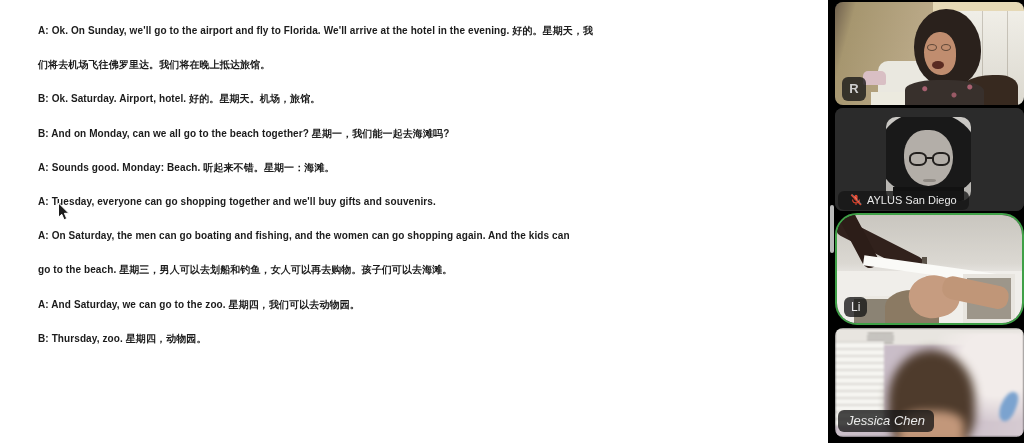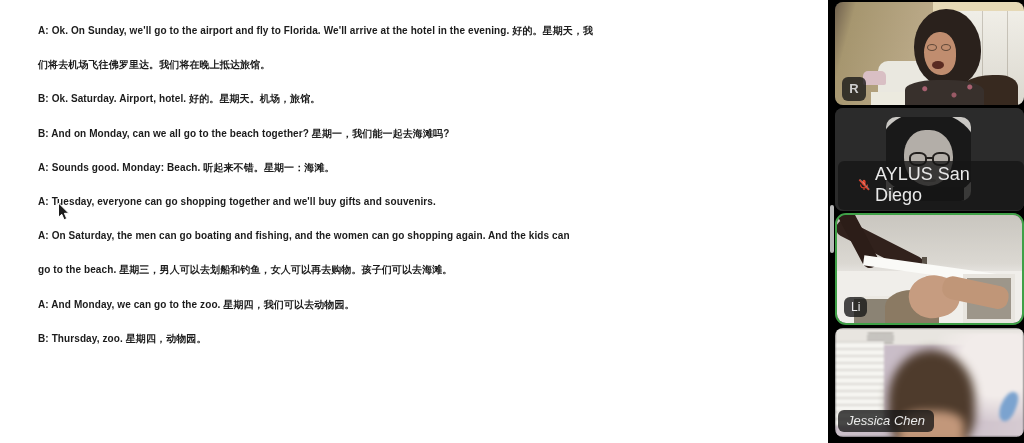--- a/index.html
+++ b/index.html
@@ -33,7 +33,7 @@
   
   .badge { position:absolute; z-index:6; display:flex; align-items:center; gap:5px;
            background:rgba(22,22,22,.78); color:#e9e9e9; border-radius:6px;
-           padding:3px 20px; font-size:18px; line-height:1.2; }
+           padding:3px 12px; font-size:11px; line-height:1.2; }
   .badge-r { left:7px; bottom:4px; width:24px; height:24px; padding:0; justify-content:center;
              font-weight:bold; font-size:13px; color:#cfcfcf; }
   .badge-aylus { left:3px; bottom:1px; }

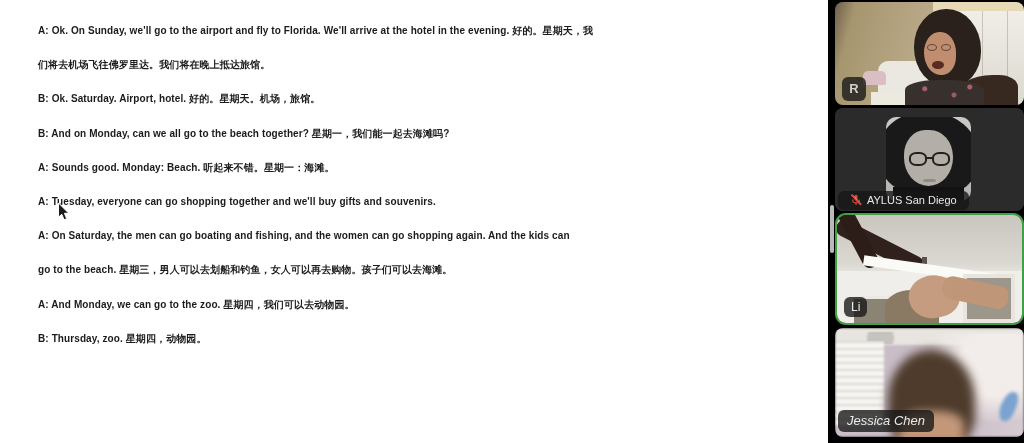--- a/index.html
+++ b/index.html
@@ -128,7 +128,7 @@
         <div class="tline">A: Tuesday, everyone can go shopping together and we'll buy gifts and souvenirs.</div>
         <div class="tline">A: On Saturday, the men can go boating and fishing, and the women can go shopping again. And the kids can</div>
         <div class="tline">go to the beach. 星期三，男人可以去划船和钓鱼，女人可以再去购物。孩子们可以去海滩。</div>
-        <div class="tline">A: And Monday, we can go to the zoo. 星期四，我们可以去动物园。</div>
+        <div class="tline">A: And Saturday, we can go to the zoo. 星期四，我们可以去动物园。</div>
         <div class="tline">B: Thursday, zoo. 星期四，动物园。</div>
       </div>
     <svg class="cursor" viewBox="0 0 13 20">

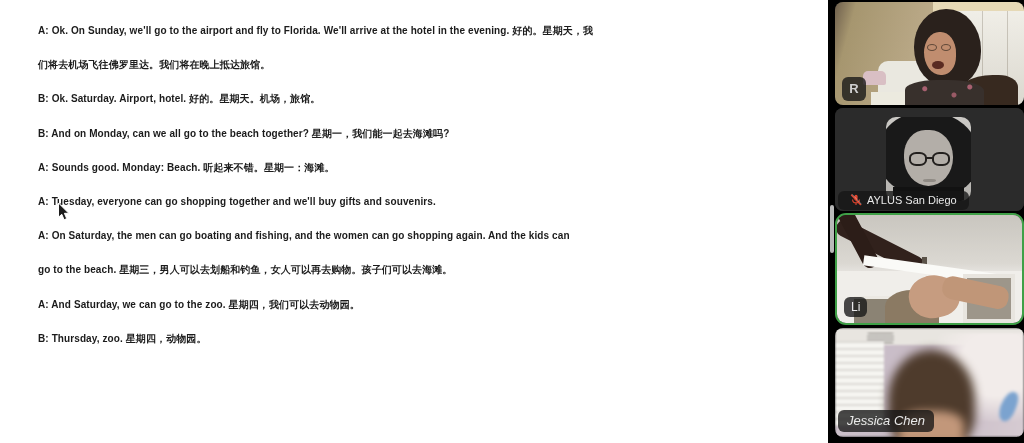--- a/index.html
+++ b/index.html
@@ -24,7 +24,7 @@
   .tile { position:absolute; left:7px; width:189px; border-radius:8px; overflow:hidden; background:#222; }
   .tile-1 { top:2px;   height:103px; }
   .tile-2 { top:108px; height:103px; }
-  .tile-3 { top:213px; height:112px; border:2px solid #3fa047; border-radius:11px; }
+  .tile-3 { top:213px; height:112px; border:2px solid #3fa047; border-radius:22px; }
   .tile-4 { top:328px; height:109px; }
 
   .scene { position:absolute; inset:0; }

